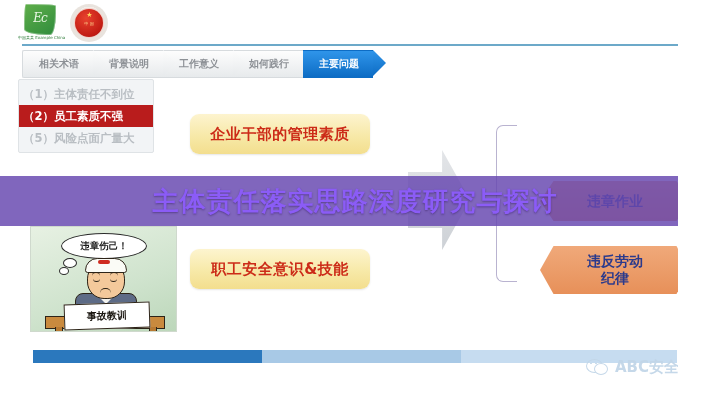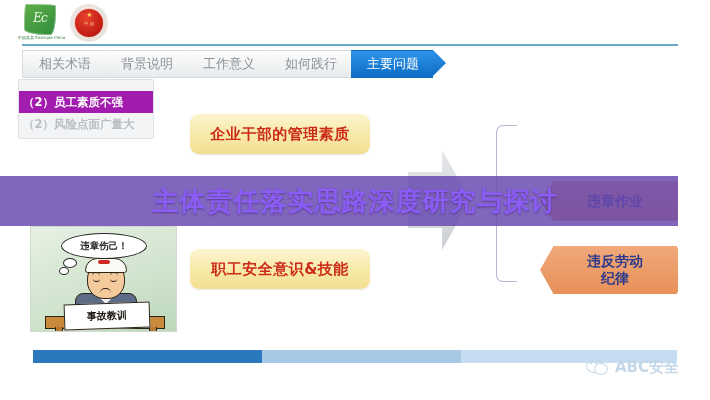--- a/index.html
+++ b/index.html
@@ -52,7 +52,7 @@
   .crumb{
     position:relative;display:flex;align-items:center;justify-content:center;
     height:26px;padding:0 14px 0 16px;
-    font-size:13px;font-weight:normal;color:#8d9196;white-space:nowrap;
+    font-size:10px;font-weight:bold;color:#8d9196;white-space:nowrap;
     background:linear-gradient(180deg,#fdfdfd,#e7eaec);
     border-top:1px solid #d7dbde;border-bottom:1px solid #d7dbde;
   }

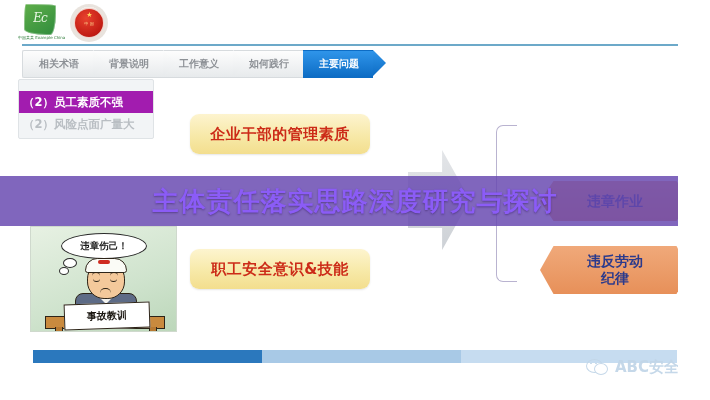--- a/index.html
+++ b/index.html
@@ -231,6 +231,7 @@
   </div>
 
   <div class="sidelist">
+    <div class="side-item">（1）主体责任不到位</div>
     <div class="side-item active">（2）员工素质不强</div>
     <div class="side-item">（2）风险点面广量大</div>
   </div>

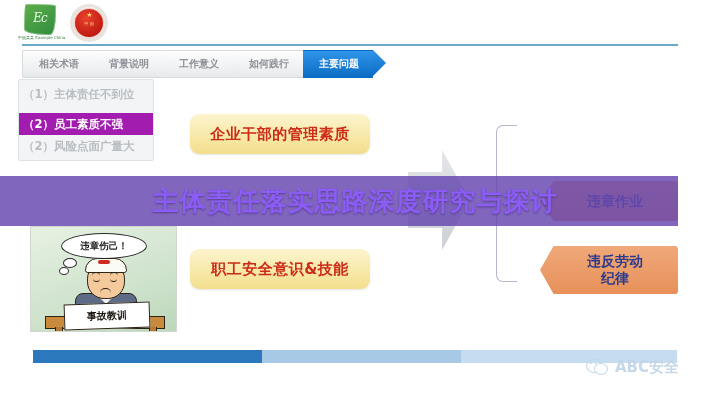--- a/index.html
+++ b/index.html
@@ -81,7 +81,7 @@
     height:22px;line-height:22px;padding:0 4px;
     font-size:11.5px;font-weight:bold;color:#b9bec3;white-space:nowrap;
   }
-  .side-item.active{background:#a21caf;color:#ffffff;margin-top:8px;}
+  .side-item.active{background:#b91c1c;color:#ffffff;}
 
   
   .cartoon{

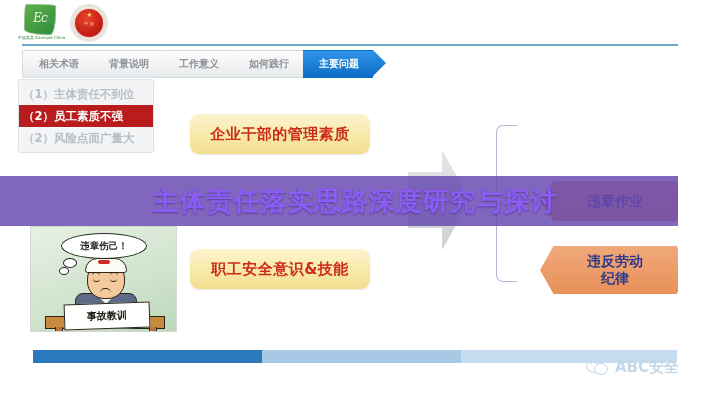--- a/index.html
+++ b/index.html
@@ -233,7 +233,7 @@
   <div class="sidelist">
     <div class="side-item">（1）主体责任不到位</div>
     <div class="side-item active">（2）员工素质不强</div>
-    <div class="side-item">（2）风险点面广量大</div>
+    <div class="side-item">（5）风险点面广量大</div>
   </div>
 
   <div class="cartoon">

